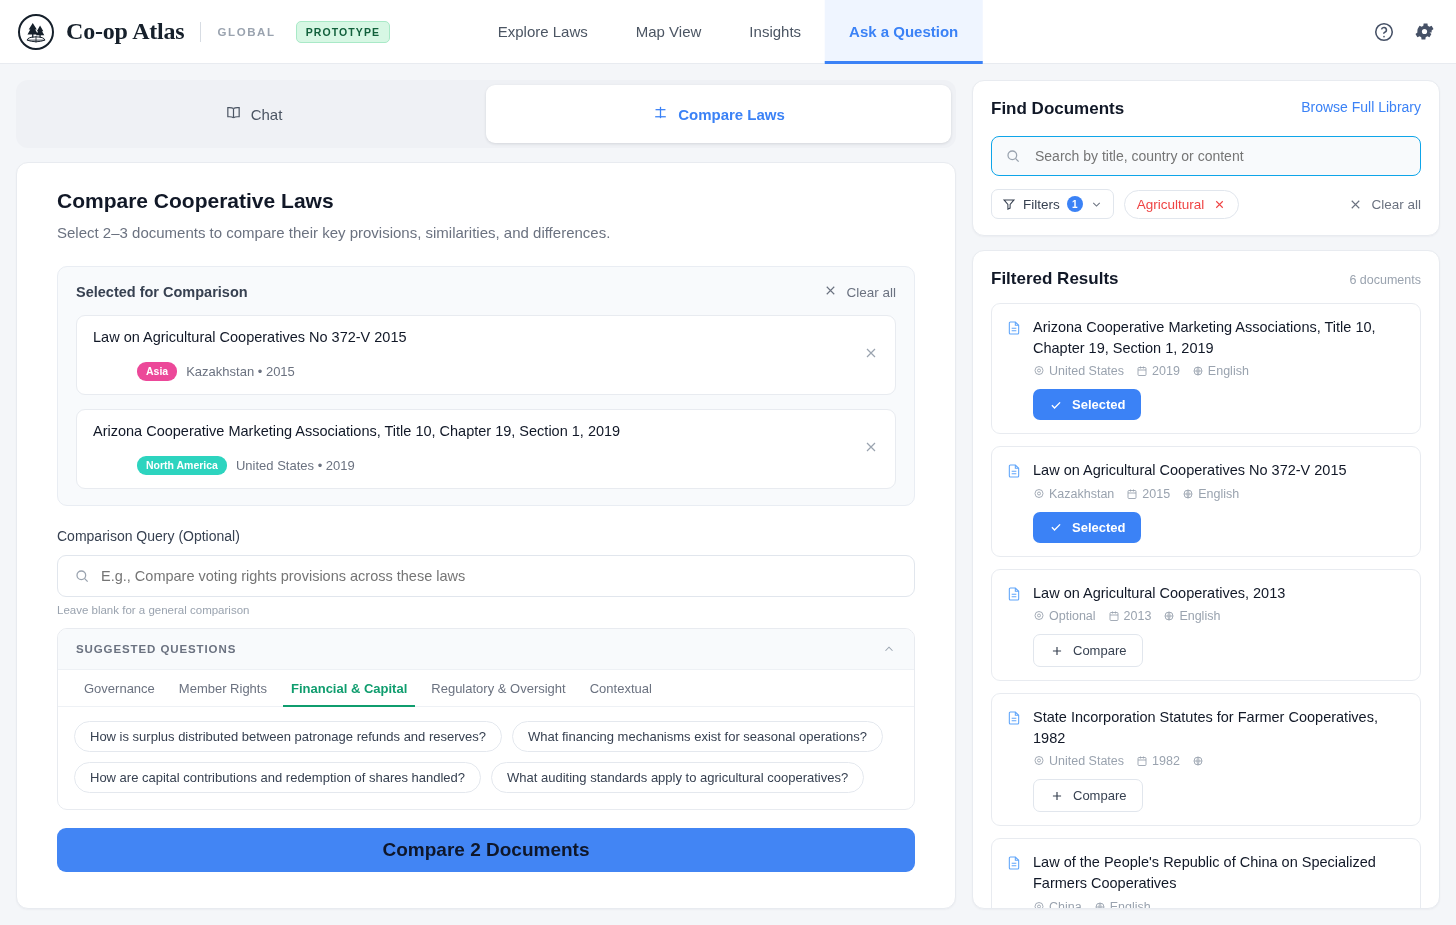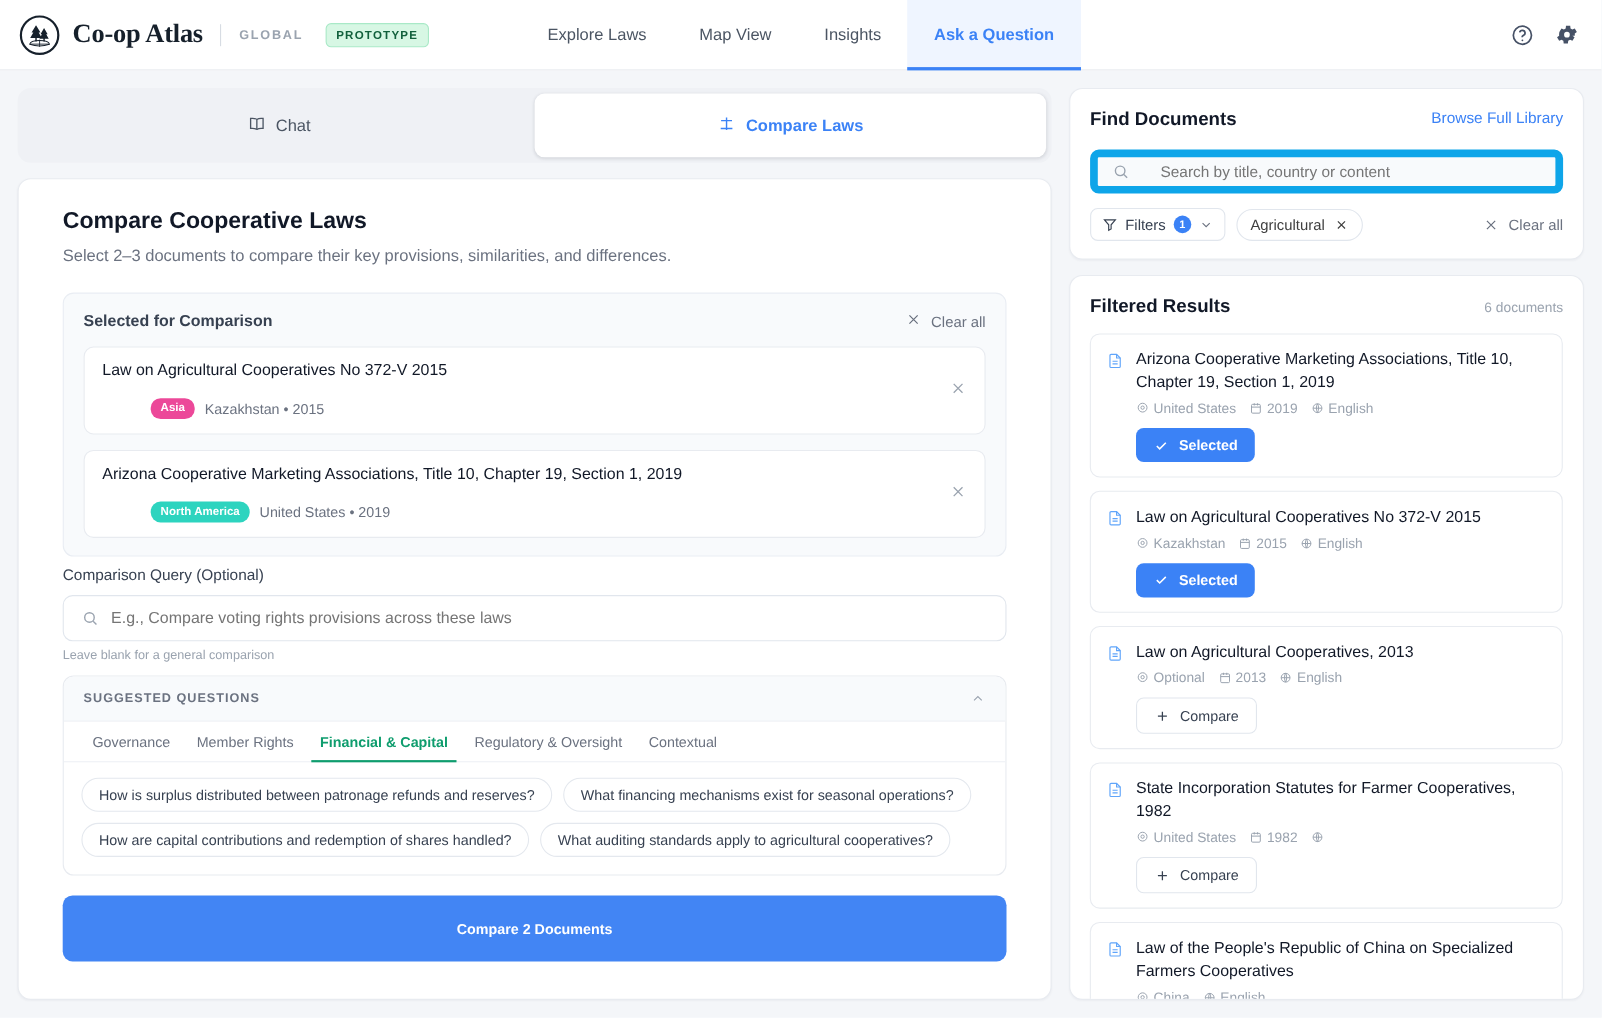--- a/index.html
+++ b/index.html
@@ -176,8 +176,8 @@
   .browse-link { font-size: 14px; color: #3b82f6; cursor: pointer; }
   .search-box {
     margin-top: 17px; height: 40px; background: #f8fafc;
-    border: 7px solid #0ea5e9; border-radius: 8px;
-    display: flex; align-items: center; gap: 28px; padding: 0 13px;
+    border: 1px solid #0ea5e9; border-radius: 8px;
+    display: flex; align-items: center; gap: 14px; padding: 0 13px;
   }
   .search-placeholder { font-size: 14px; color: #9aa3af; }
   .filter-row { margin-top: 13px; display: flex; align-items: center; gap: 10px; }

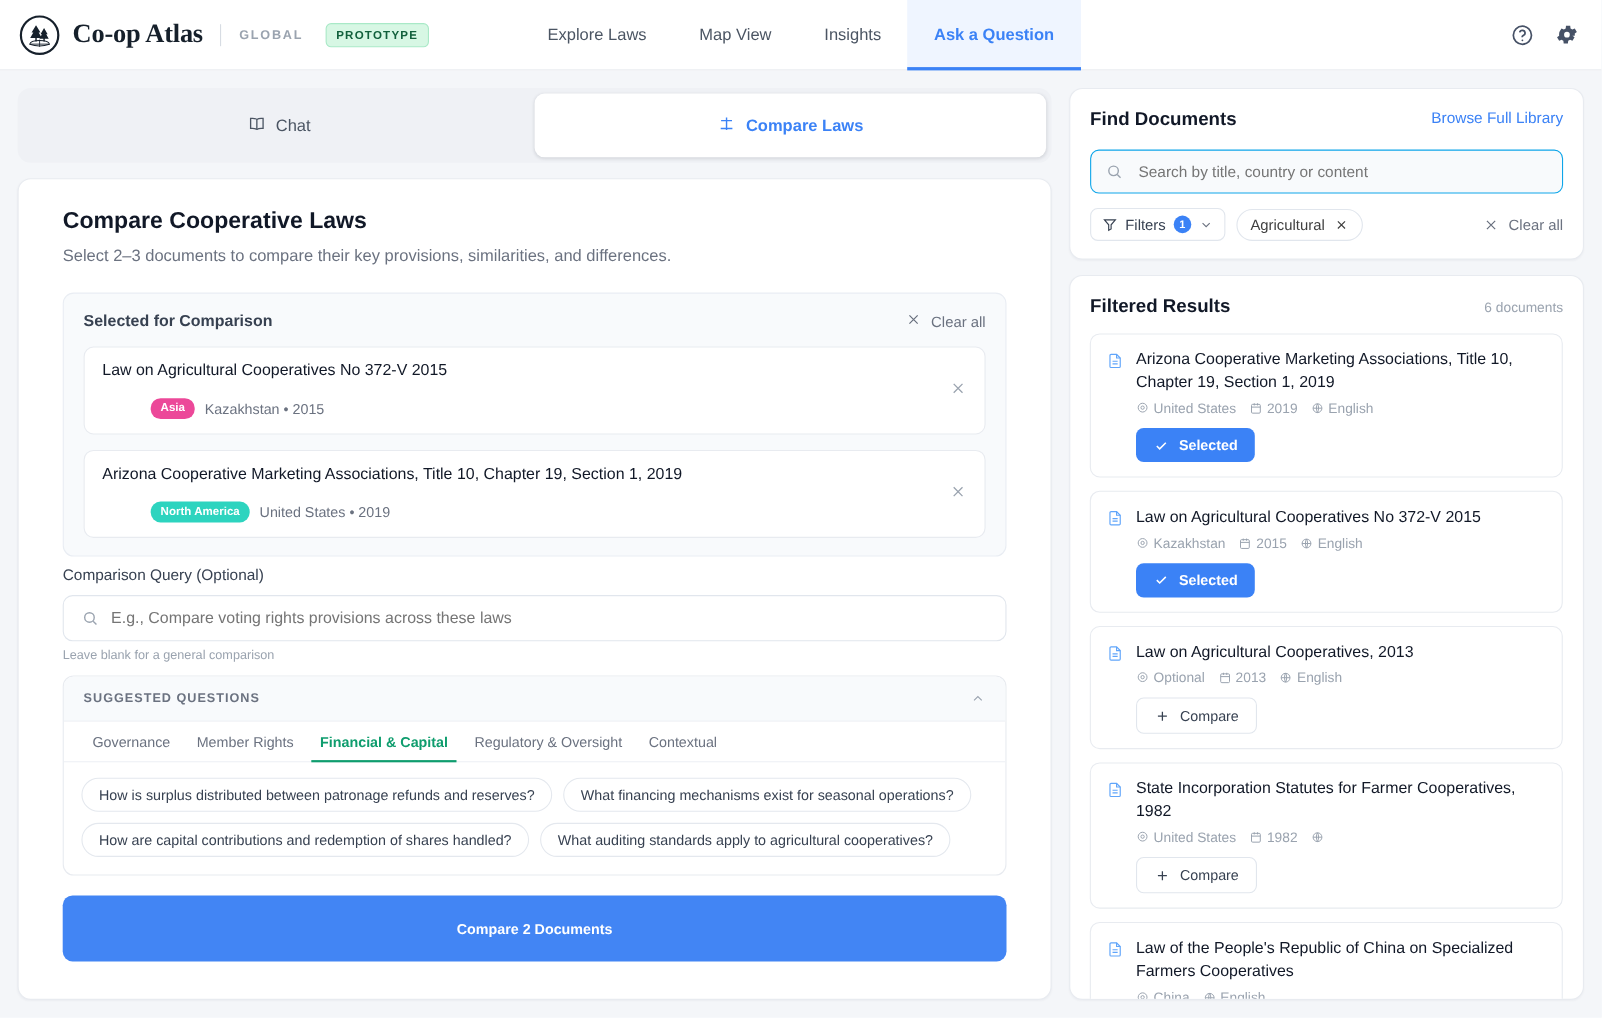--- a/index.html
+++ b/index.html
@@ -195,7 +195,7 @@
   .filter-pill {
     display: flex; align-items: center; gap: 9px;
     border: 1px solid #e1e6ed; border-radius: 999px;
-    padding: 6px 12px; font-size: 13.5px; color: #404040; cursor: pointer;
+    padding: 6px 12px; font-size: 13.5px; color: #ef4444; cursor: pointer;
     background: #fff;
   }
   .filter-clear {

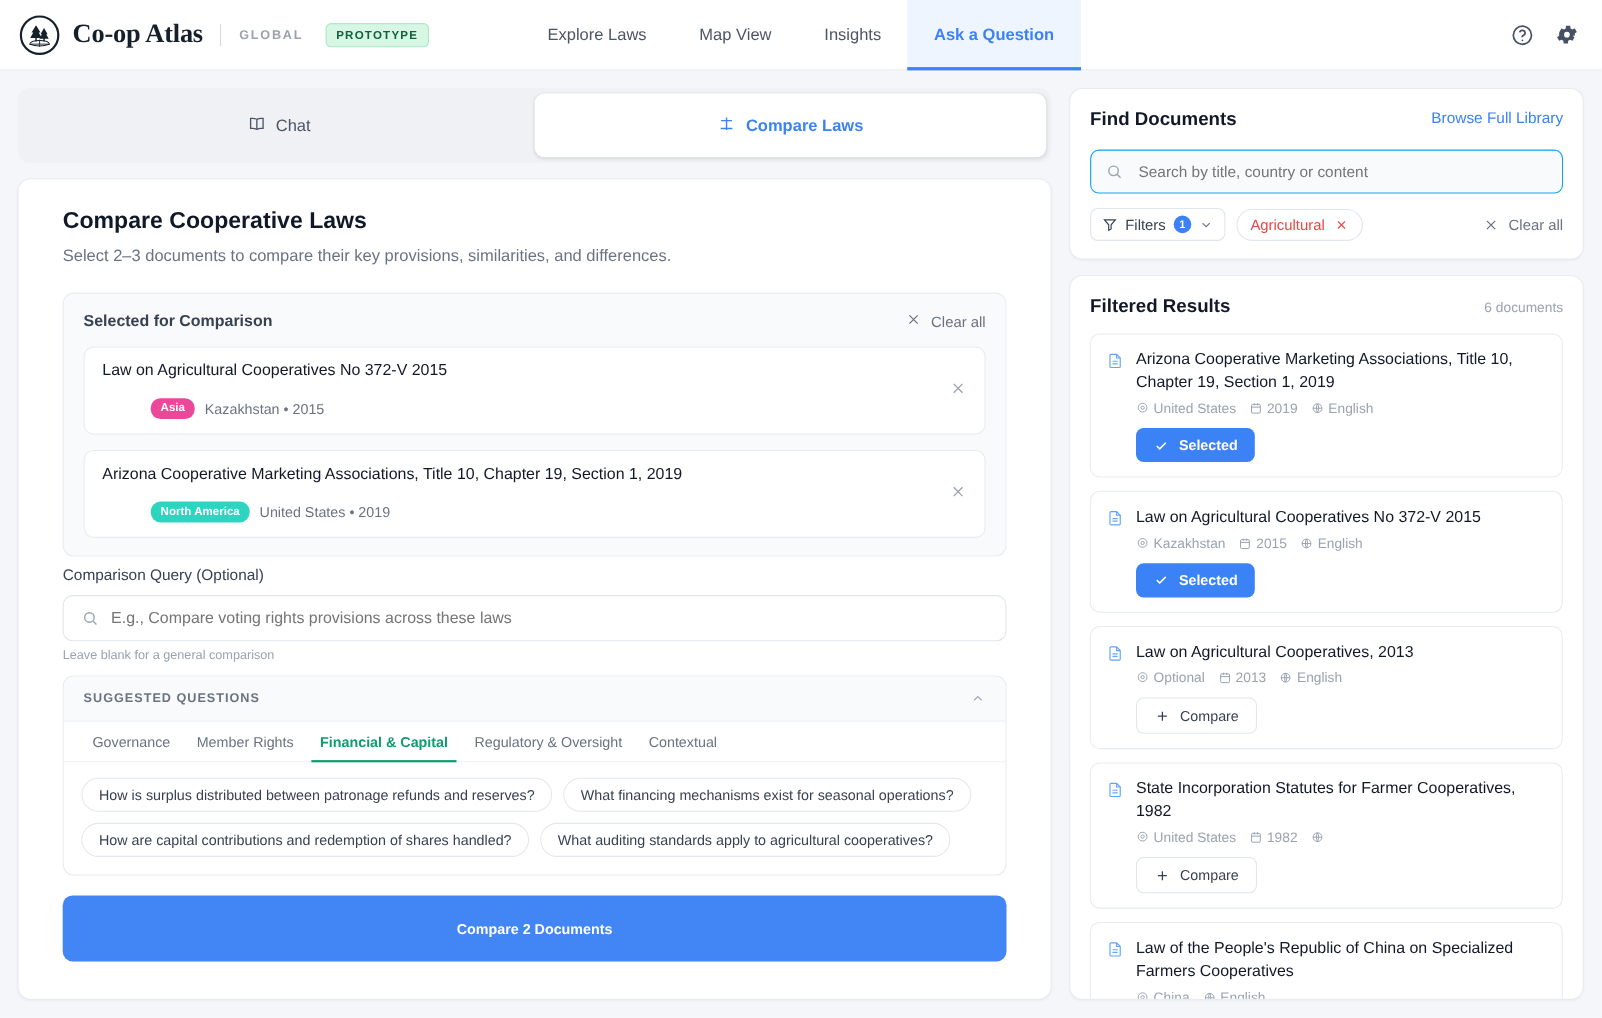--- a/index.html
+++ b/index.html
@@ -121,7 +121,7 @@
   .x-btn { cursor: pointer; color: #9aa3af; flex: 0 0 auto; margin-left: 14px; }
 
   
-  .field-label { font-size: 14px; color: #374151; margin-top: 8px; }
+  .field-label { font-size: 14px; color: #374151; margin-top: 22px; }
   .query-box {
     margin-top: 11px; height: 42px;
     border: 1px solid #e1e6ed; border-radius: 9px;

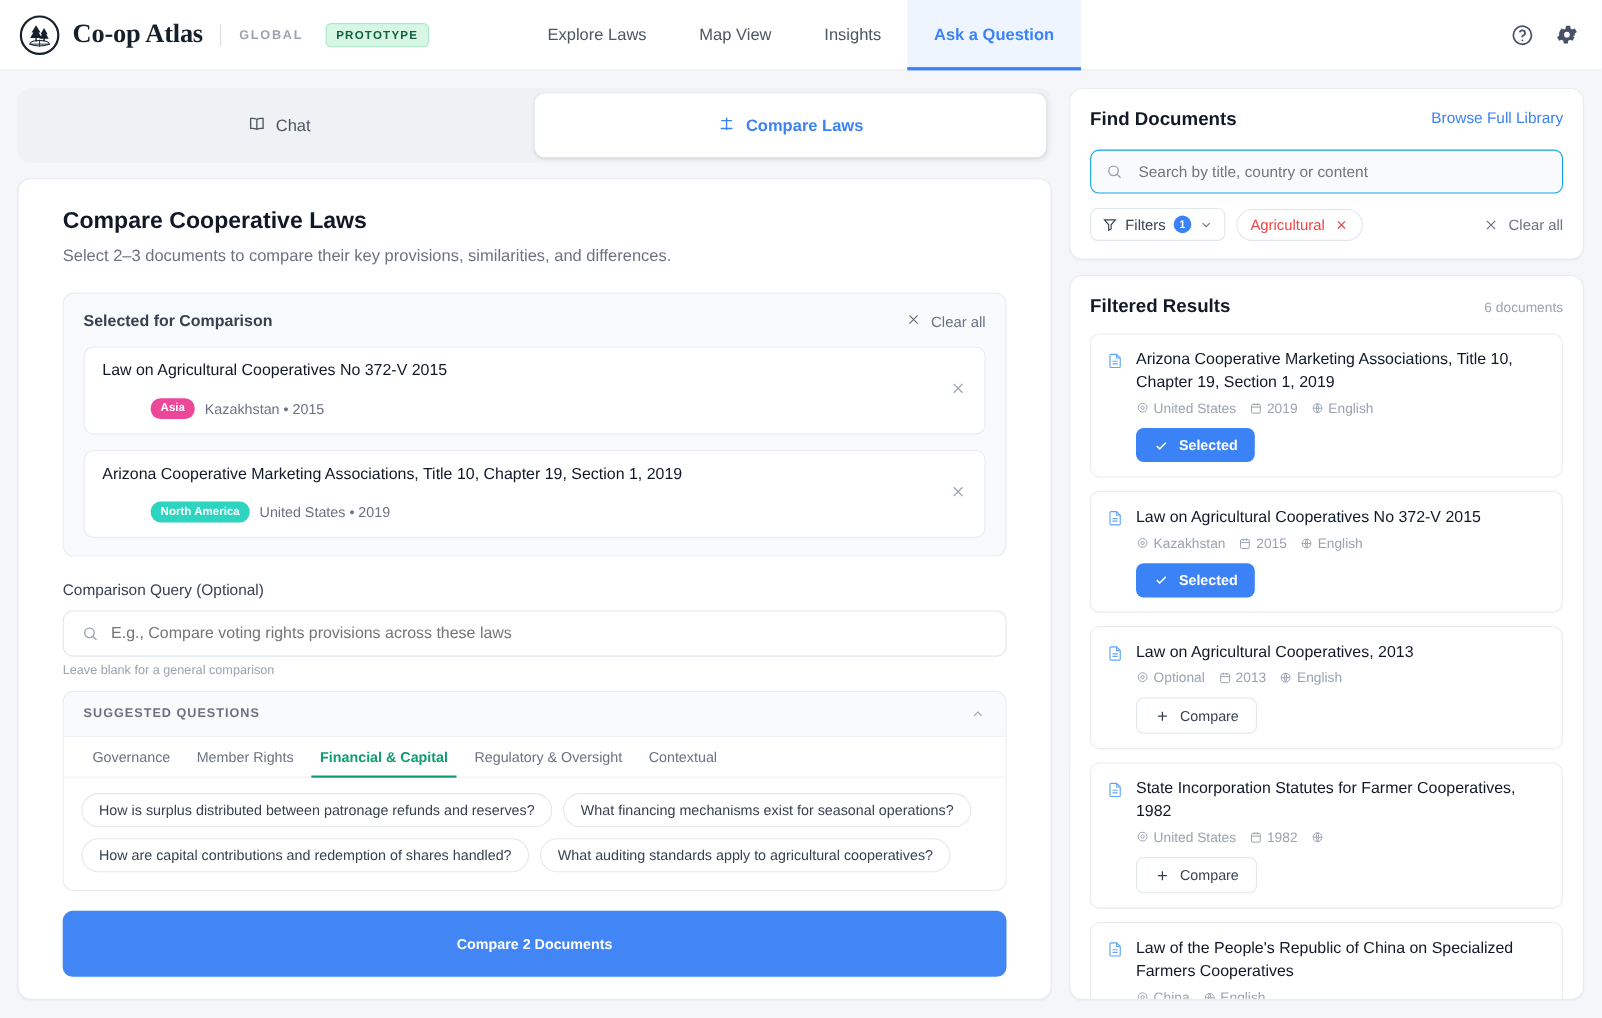--- a/index.html
+++ b/index.html
@@ -163,8 +163,8 @@
   }
 
   .cta {
-    margin-top: 18px; height: 60px; border-radius: 9px;
-    background: #4285f4; color: #ffffff; font-size: 13px; font-weight: 600;
+    margin-top: 18px; height: 44px; border-radius: 9px;
+    background: #4285f4; color: #0f172a; font-size: 19px; font-weight: 600;
     display: flex; align-items: center; justify-content: center; cursor: pointer;
     border: none; width: 100%; font-family: inherit;
   }

